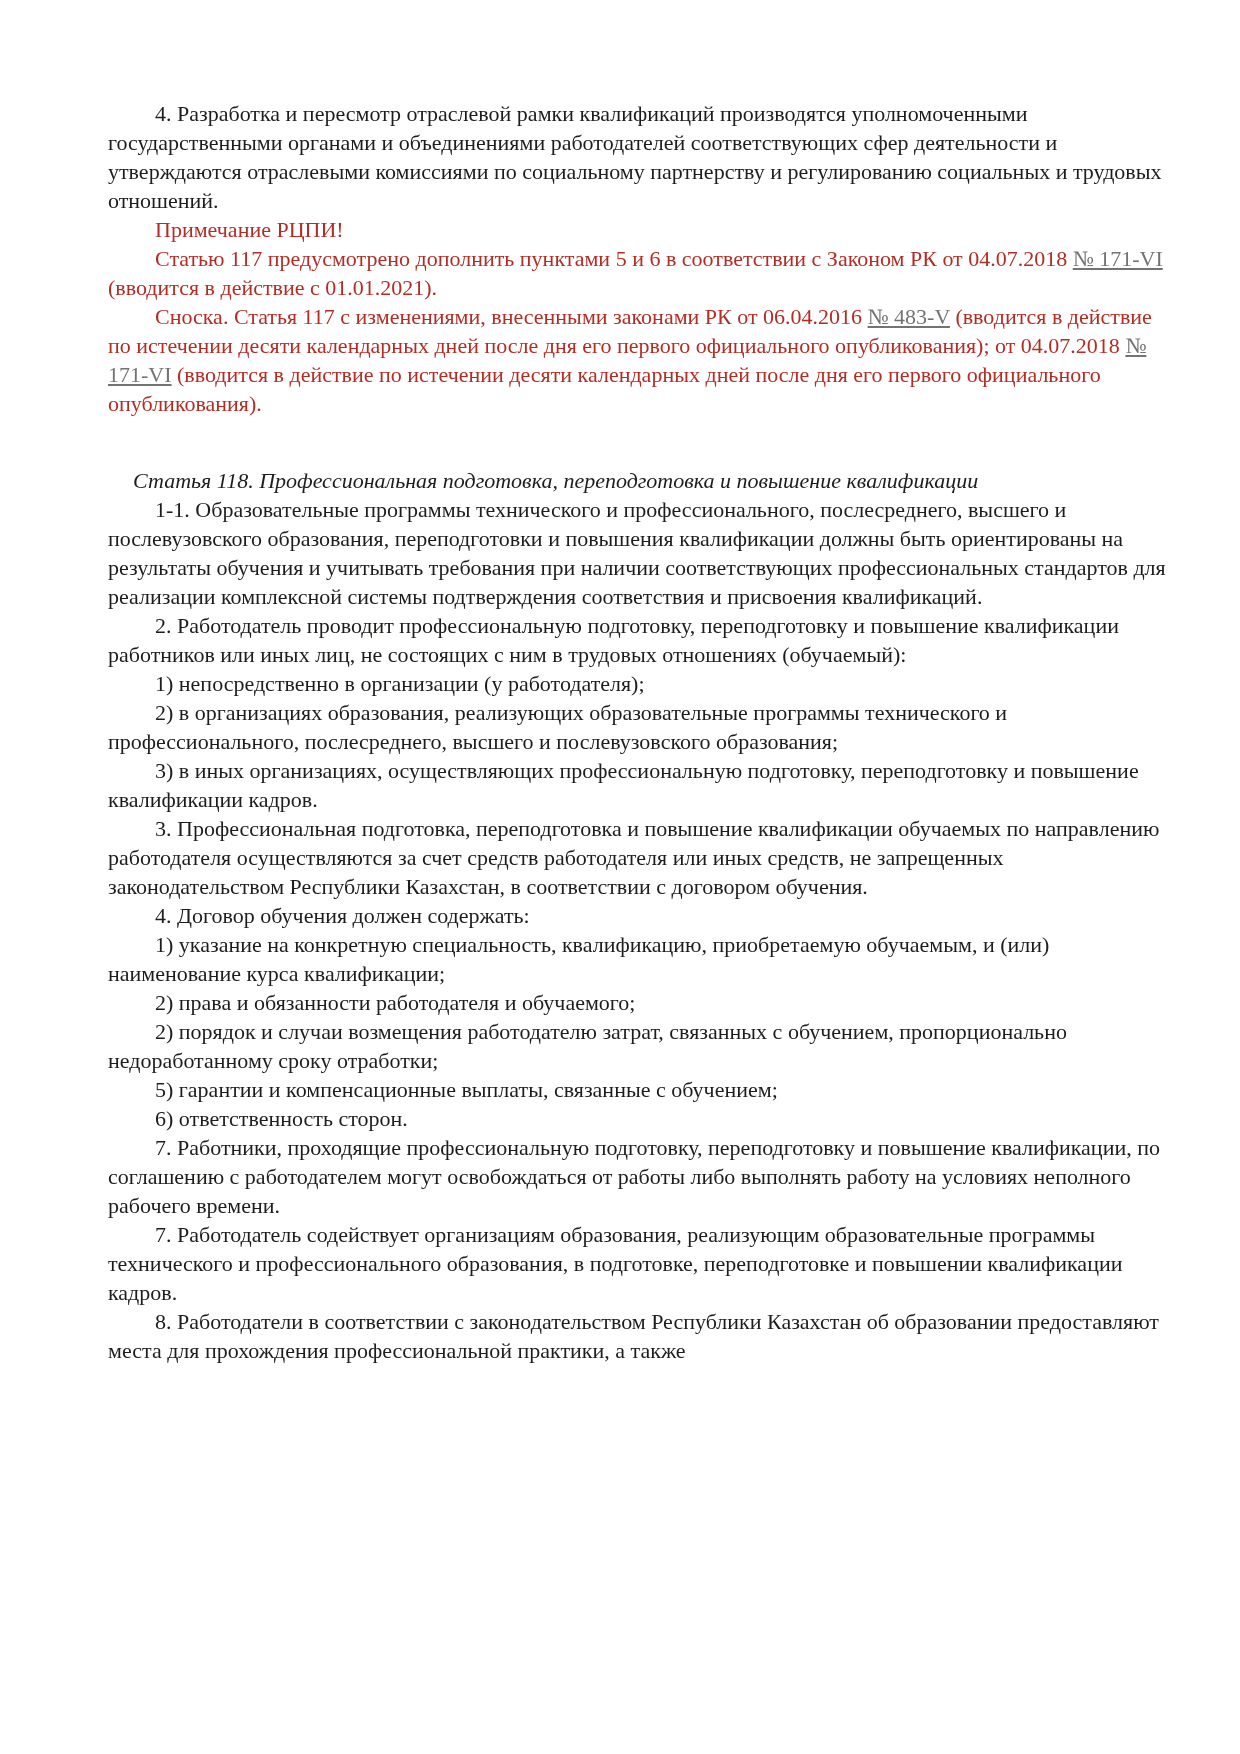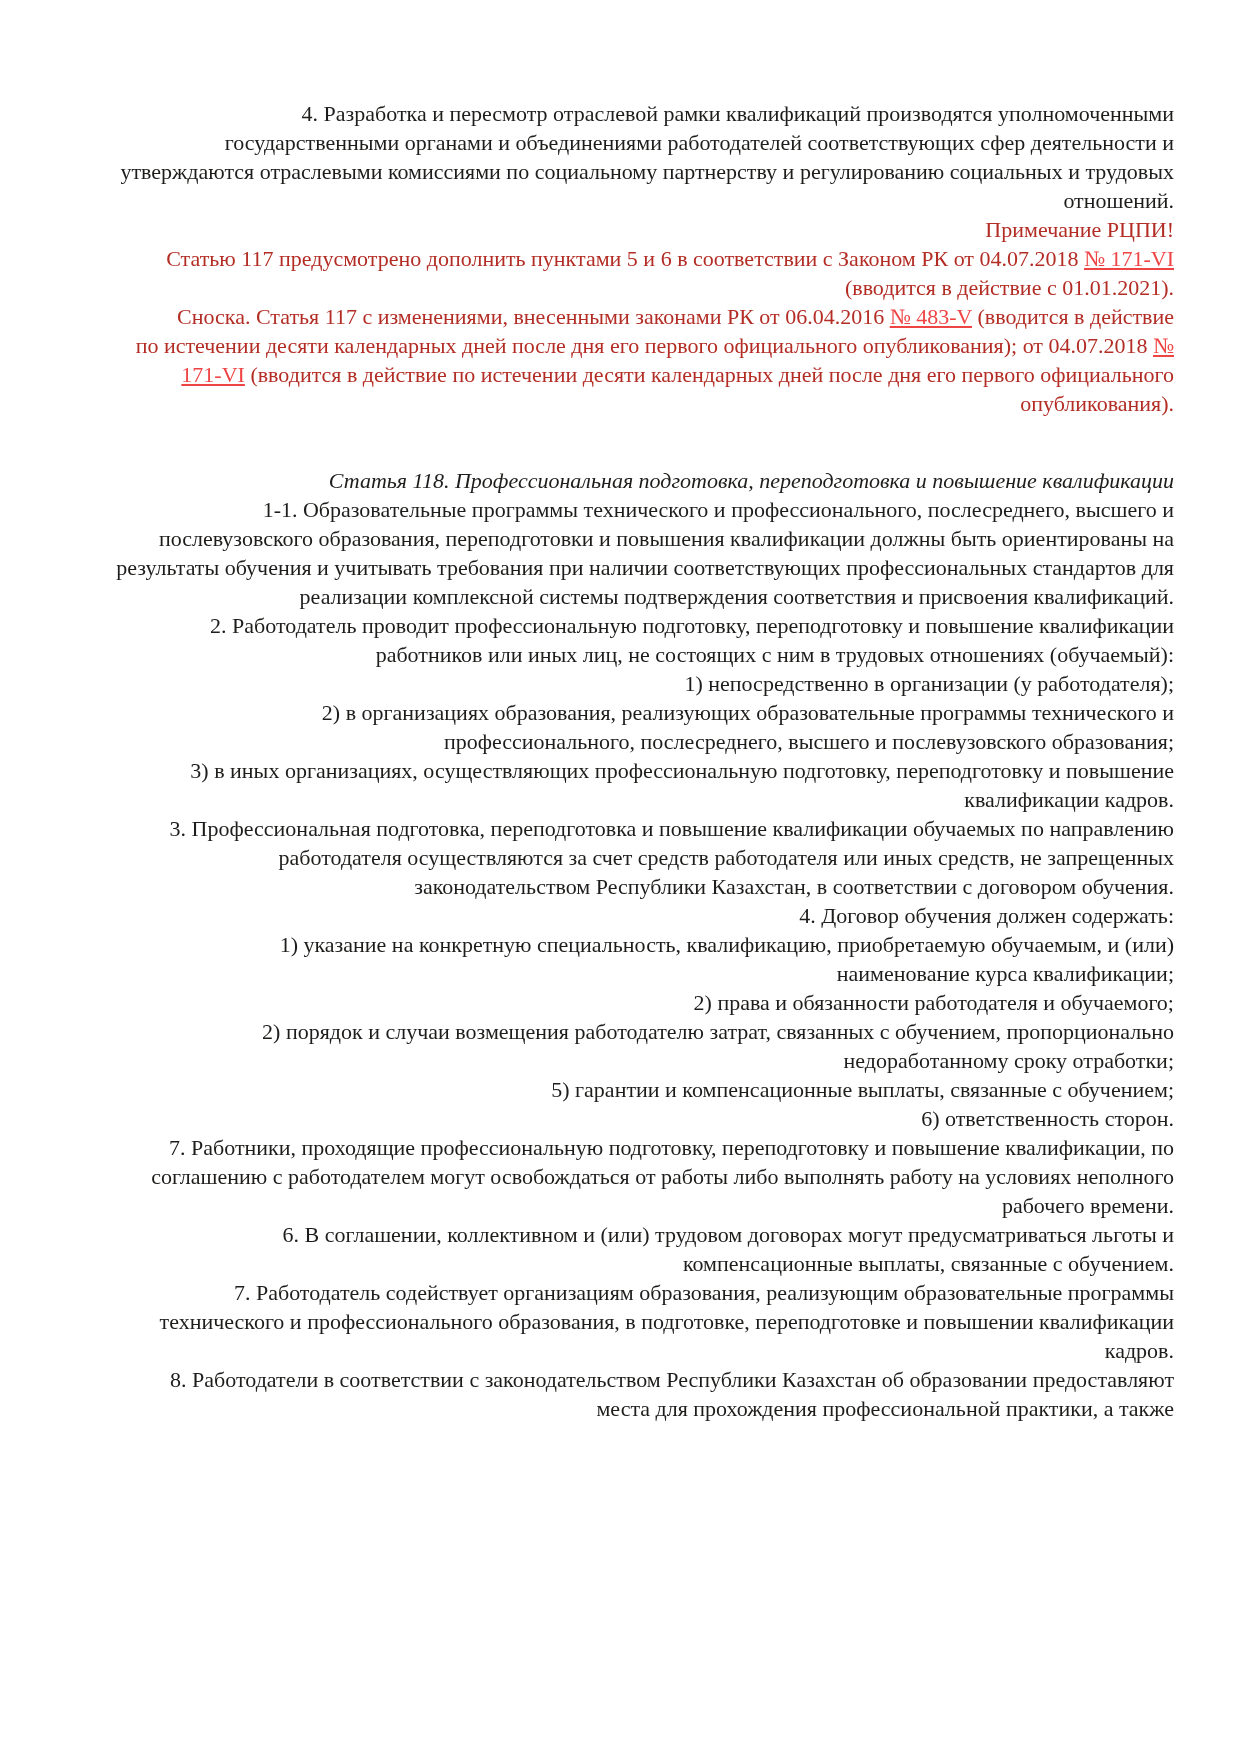--- a/index.html
+++ b/index.html
@@ -23,7 +23,7 @@
     line-height: 29px;
     color: #1e1d1b;
     text-indent: 47px;
-    text-align: right;
+    text-align: left;
   }
   .para.note {
     color: #b32d25;

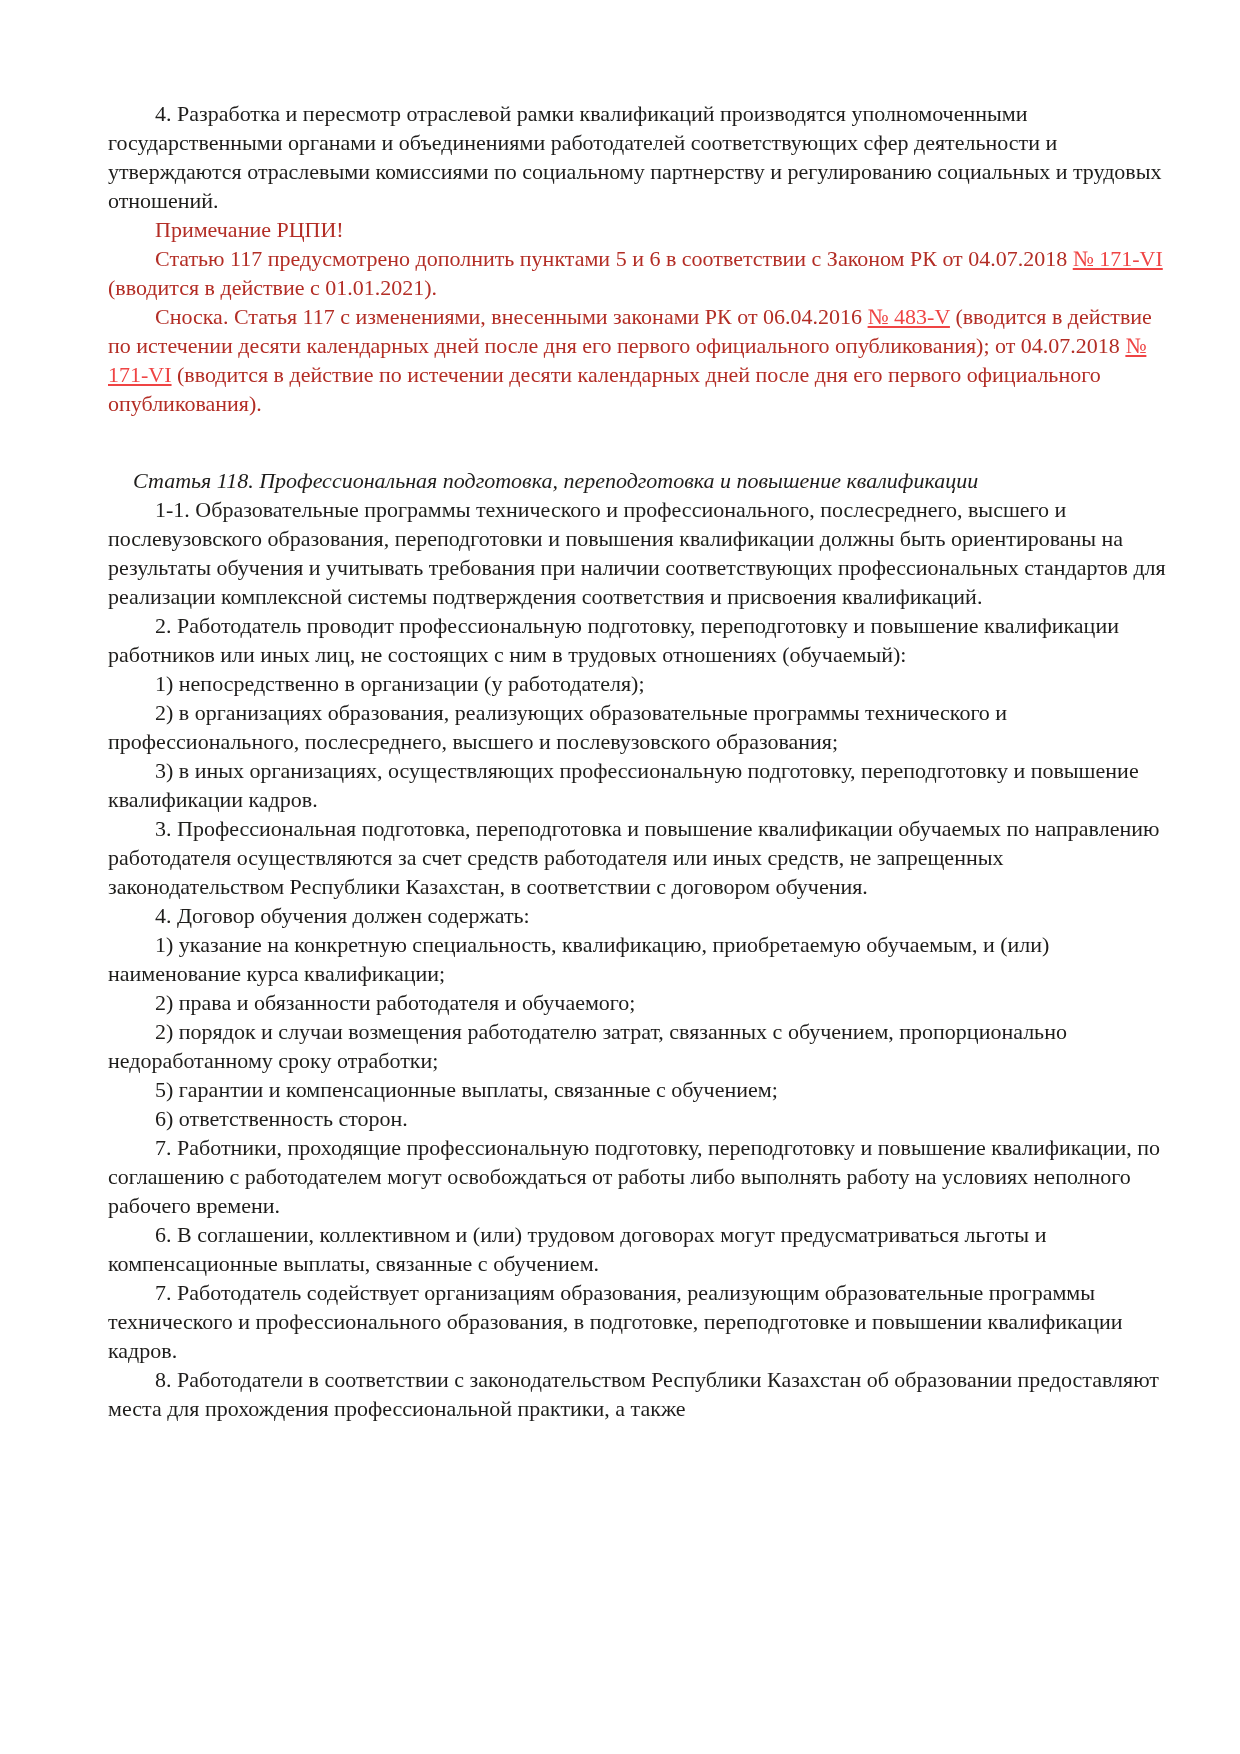--- a/index.html
+++ b/index.html
@@ -34,7 +34,7 @@
     font-style: italic;
   }
   .law-link {
-    color: #ef4444;
+    color: #737373;
     text-decoration: underline;
     cursor: pointer;
   }

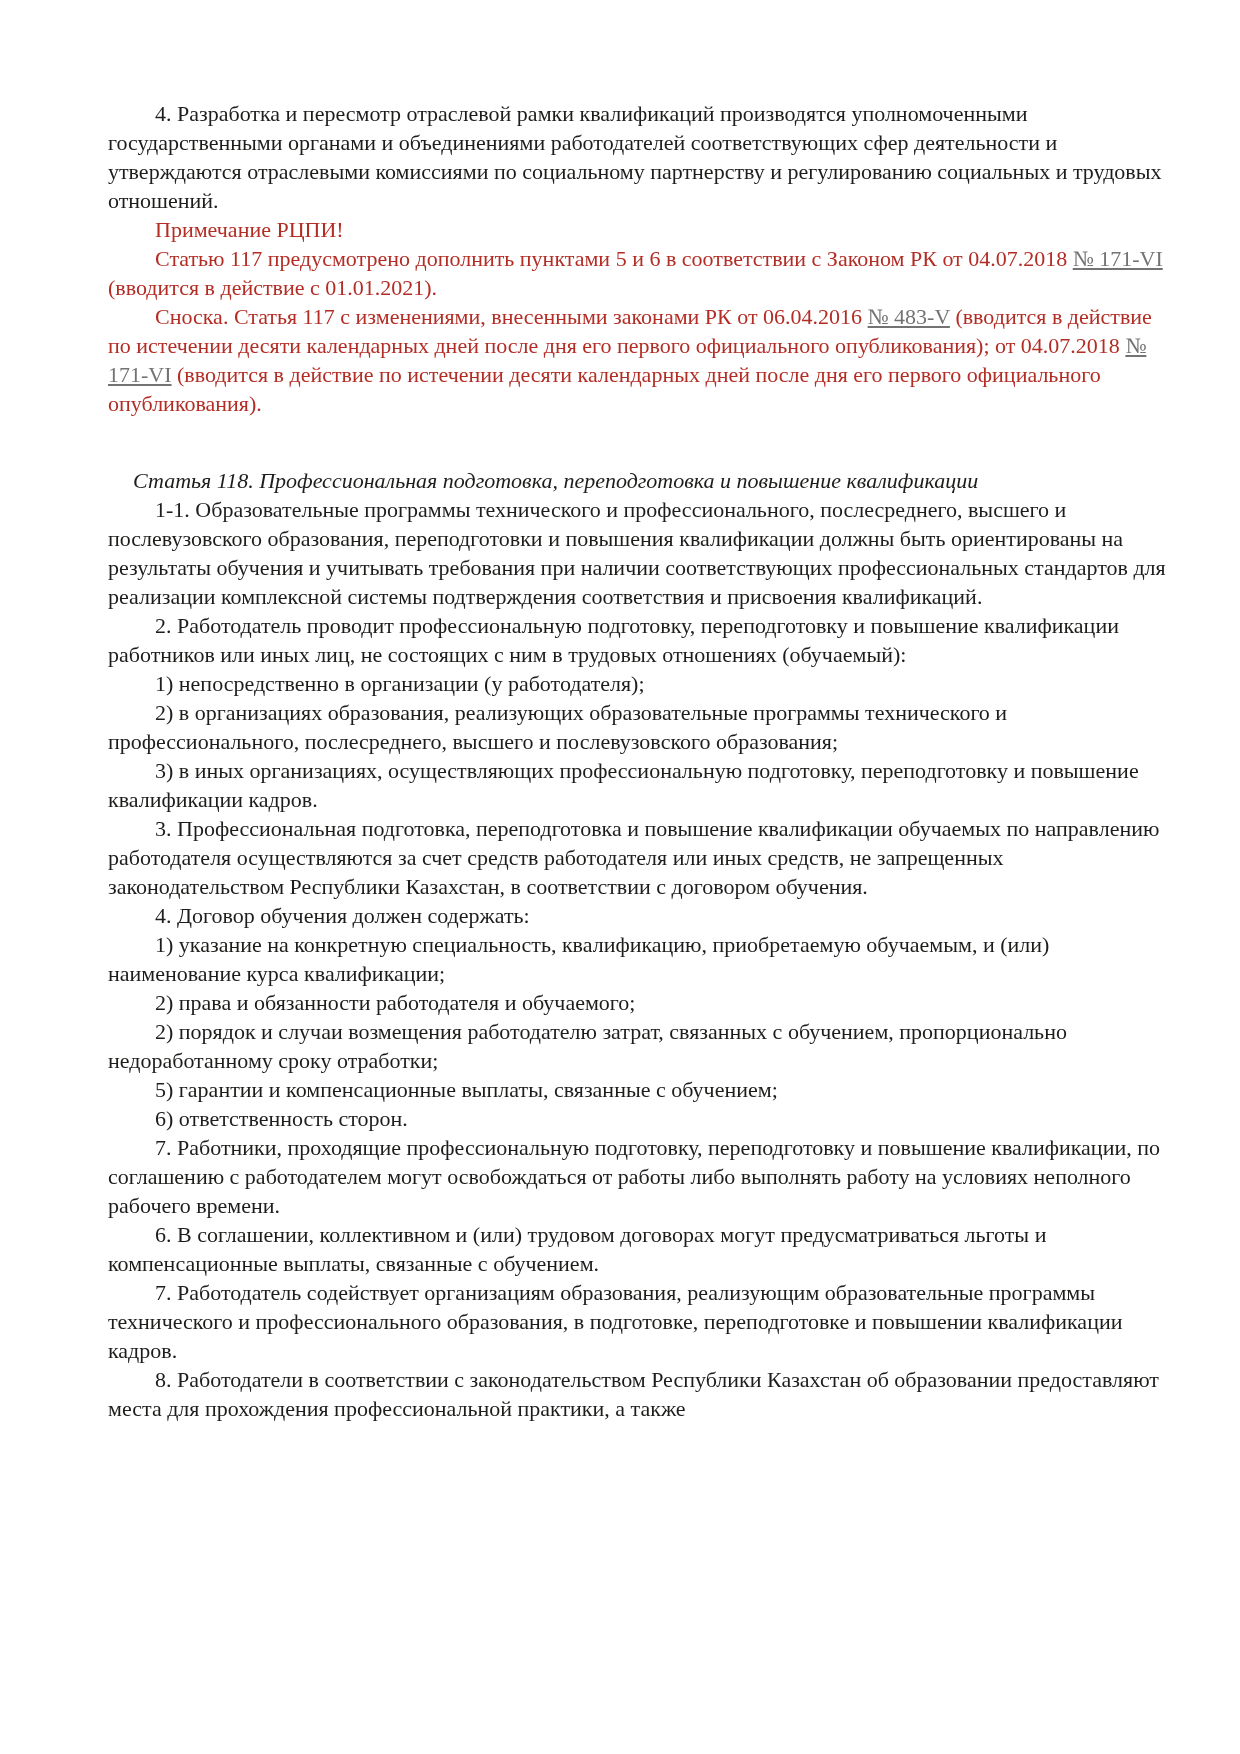--- a/index.html
+++ b/index.html
@@ -62,7 +62,6 @@
       <p class="para body"><span>5) гарантии и компенсационные выплаты, связанные с обучением;</span></p>
       <p class="para body"><span>6) ответственность сторон.</span></p>
       <p class="para body"><span>7. Работники, проходящие профессиональную подготовку, переподготовку и повышение квалификации, по соглашению с работодателем могут освобождаться от работы либо выполнять работу на условиях неполного рабочего времени.</span></p>
-      <p class="para body"><span>6. В соглашении, коллективном и (или) трудовом договорах могут предусматриваться льготы и компенсационные выплаты, связанные с обучением.</span></p>
       <p class="para body"><span>7. Работодатель содействует организациям образования, реализующим образовательные программы технического и профессионального образования, в подготовке, переподготовке и повышении квалификации кадров.</span></p>
       <p class="para body"><span>8. Работодатели в соответствии с законодательством Республики Казахстан об образовании предоставляют места для прохождения профессиональной практики, а также</span></p>
     </div>

